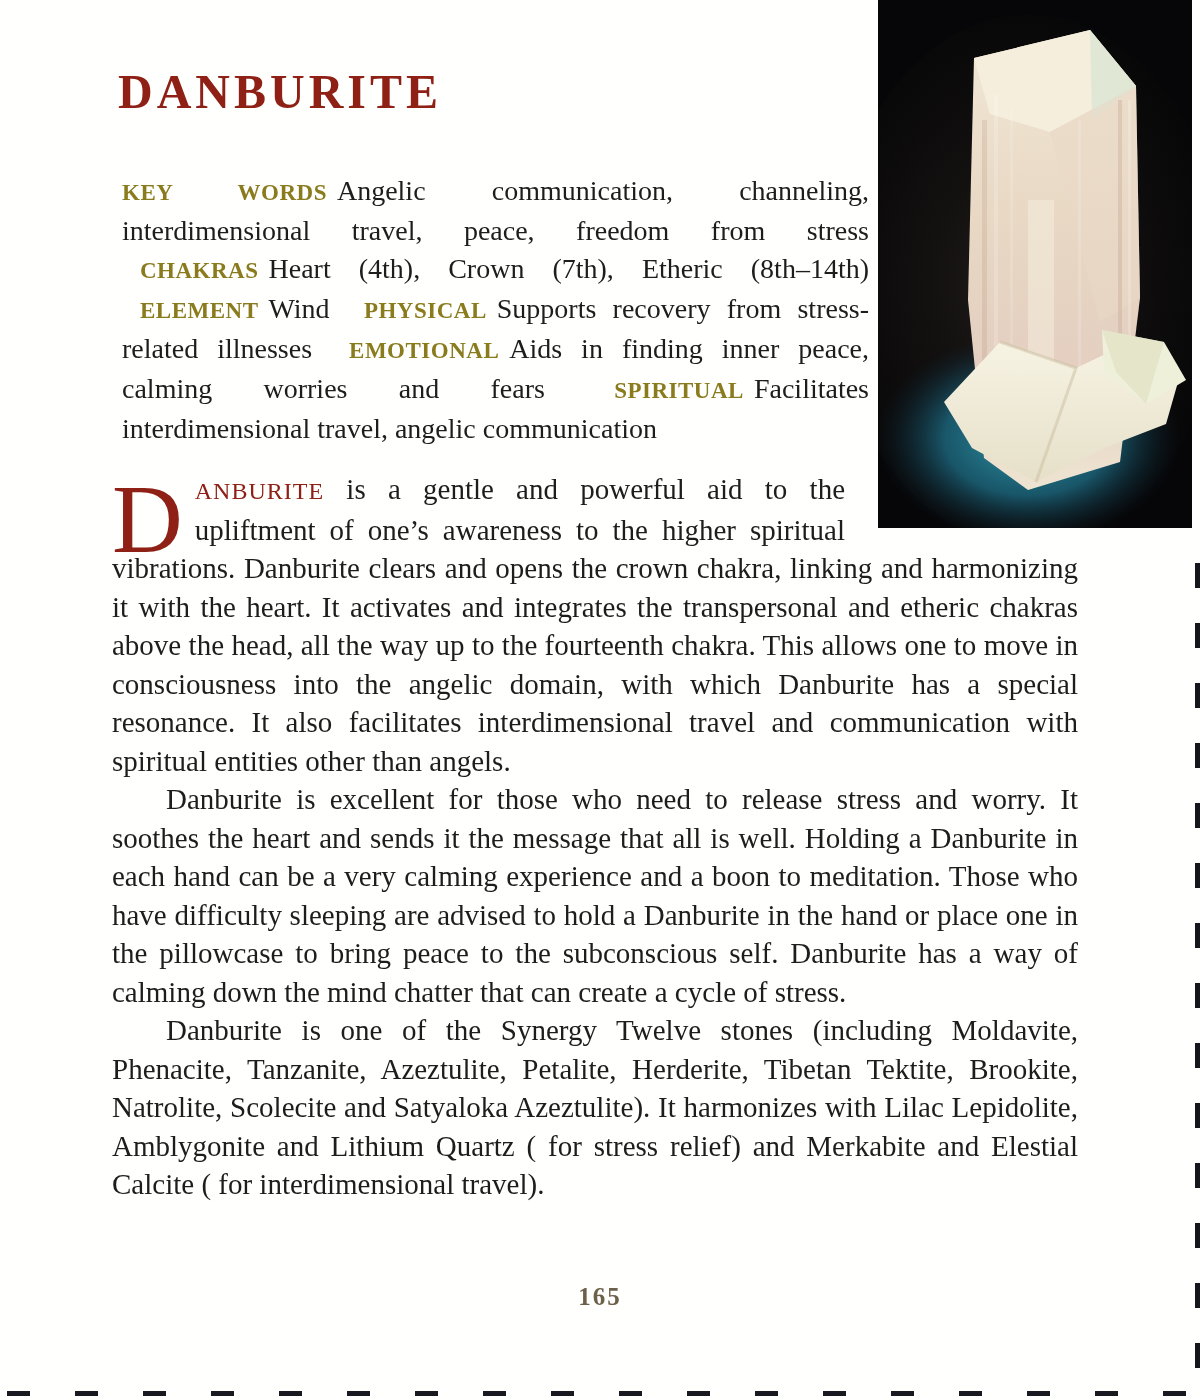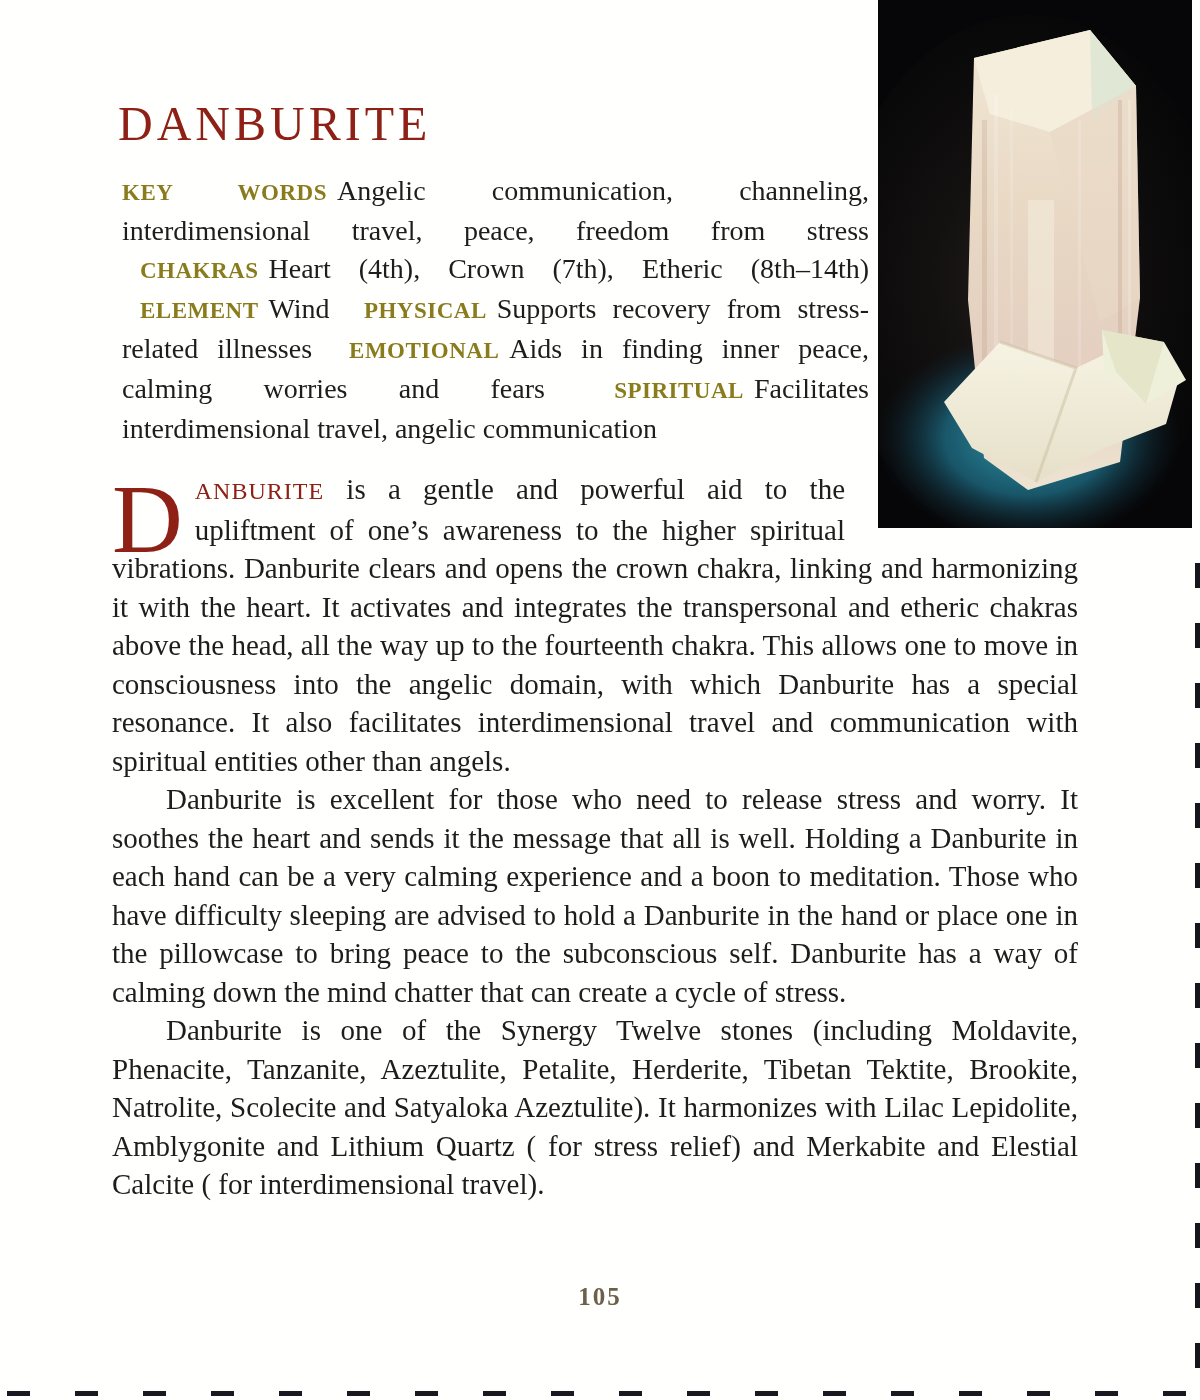--- a/index.html
+++ b/index.html
@@ -14,11 +14,11 @@
 
   
   .title{
-    position:absolute;left:118px;top:100px;
+    position:absolute;left:118px;top:68px;
     font-size:48px;line-height:1;
     letter-spacing:4px;
     color:#8e2015;
-    font-weight:normal;
+    font-weight:bold;
   }
 
   

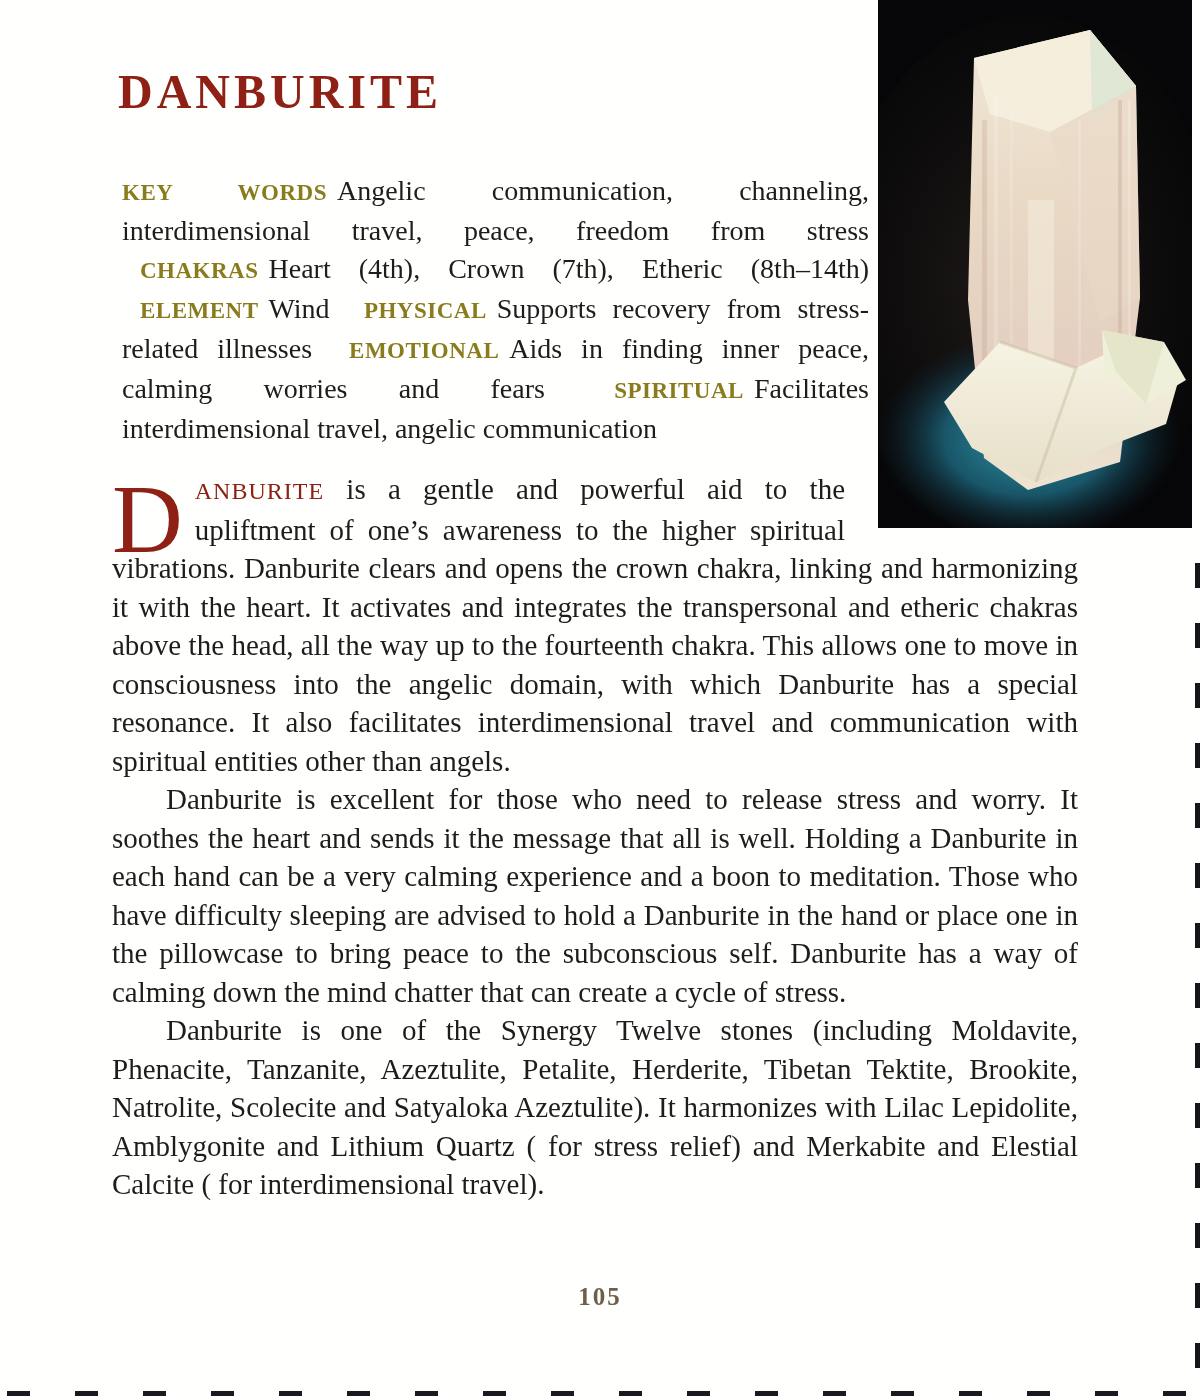--- a/index.html
+++ b/index.html
@@ -158,7 +158,7 @@
     <p class="indented">Danburite is one of the Synergy Twelve stones (including Moldavite, Phenacite, Tanzanite, Azeztulite, Petalite, Herderite, Tibetan Tektite, Brookite, Natrolite, Scolecite and Satyaloka Azeztulite). It harmonizes with Lilac Lepidolite, Amblygonite and Lithium Quartz ( for stress relief) and Merkabite and Elestial Calcite ( for interdimensional travel).</p>
   </div>
 
-  <div class="pagenum">105</div>
+  <div class="pagenum">165</div>
 
   <div class="border-bottom"></div>
   <div class="border-right"></div>

